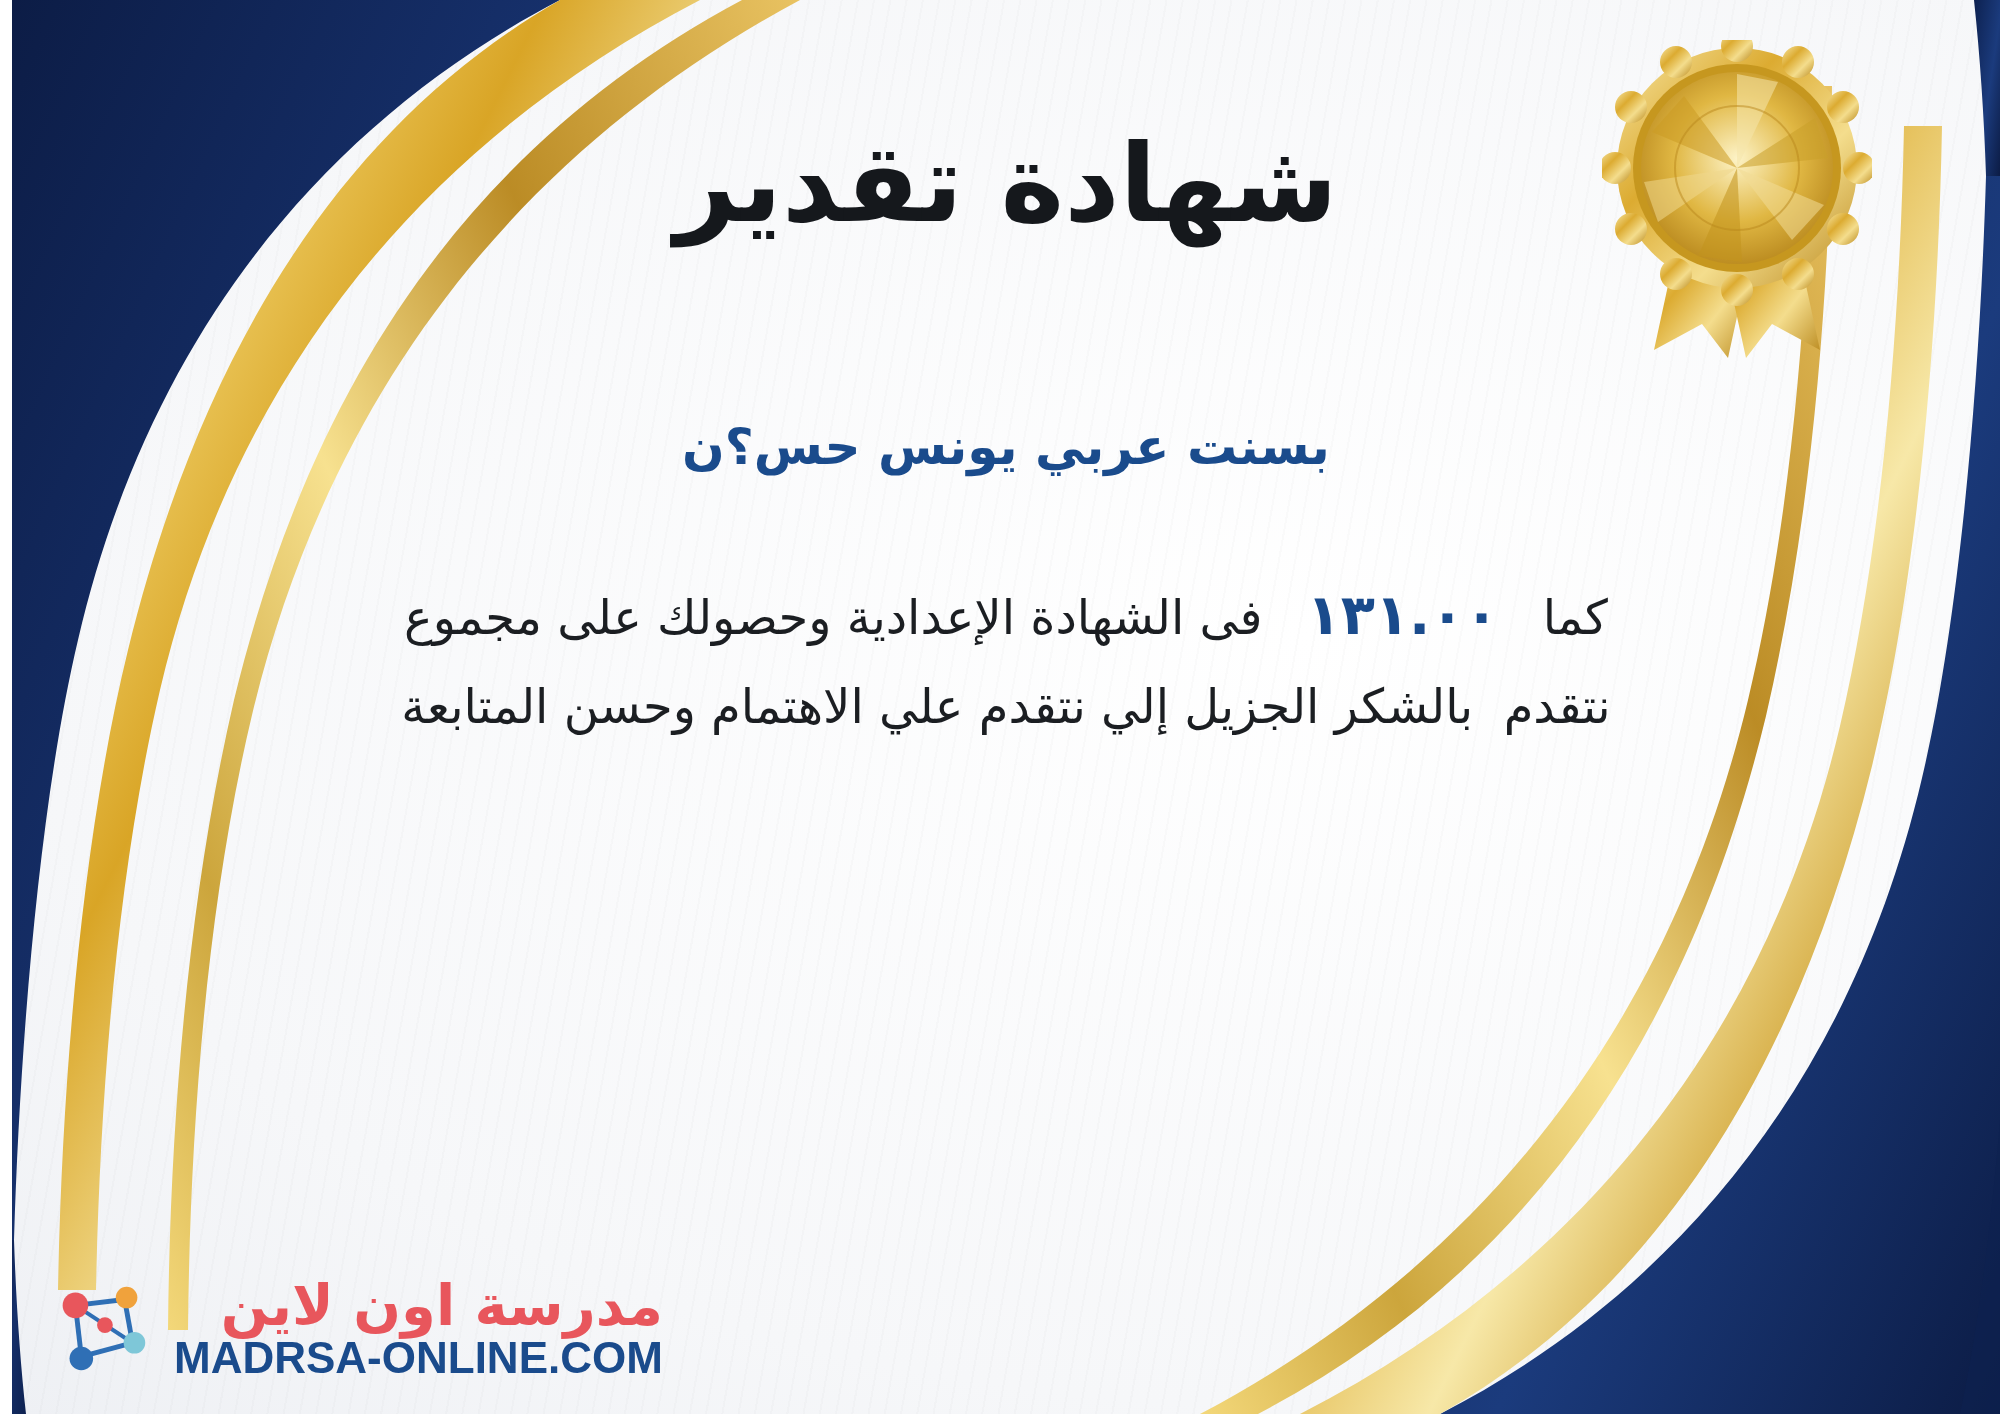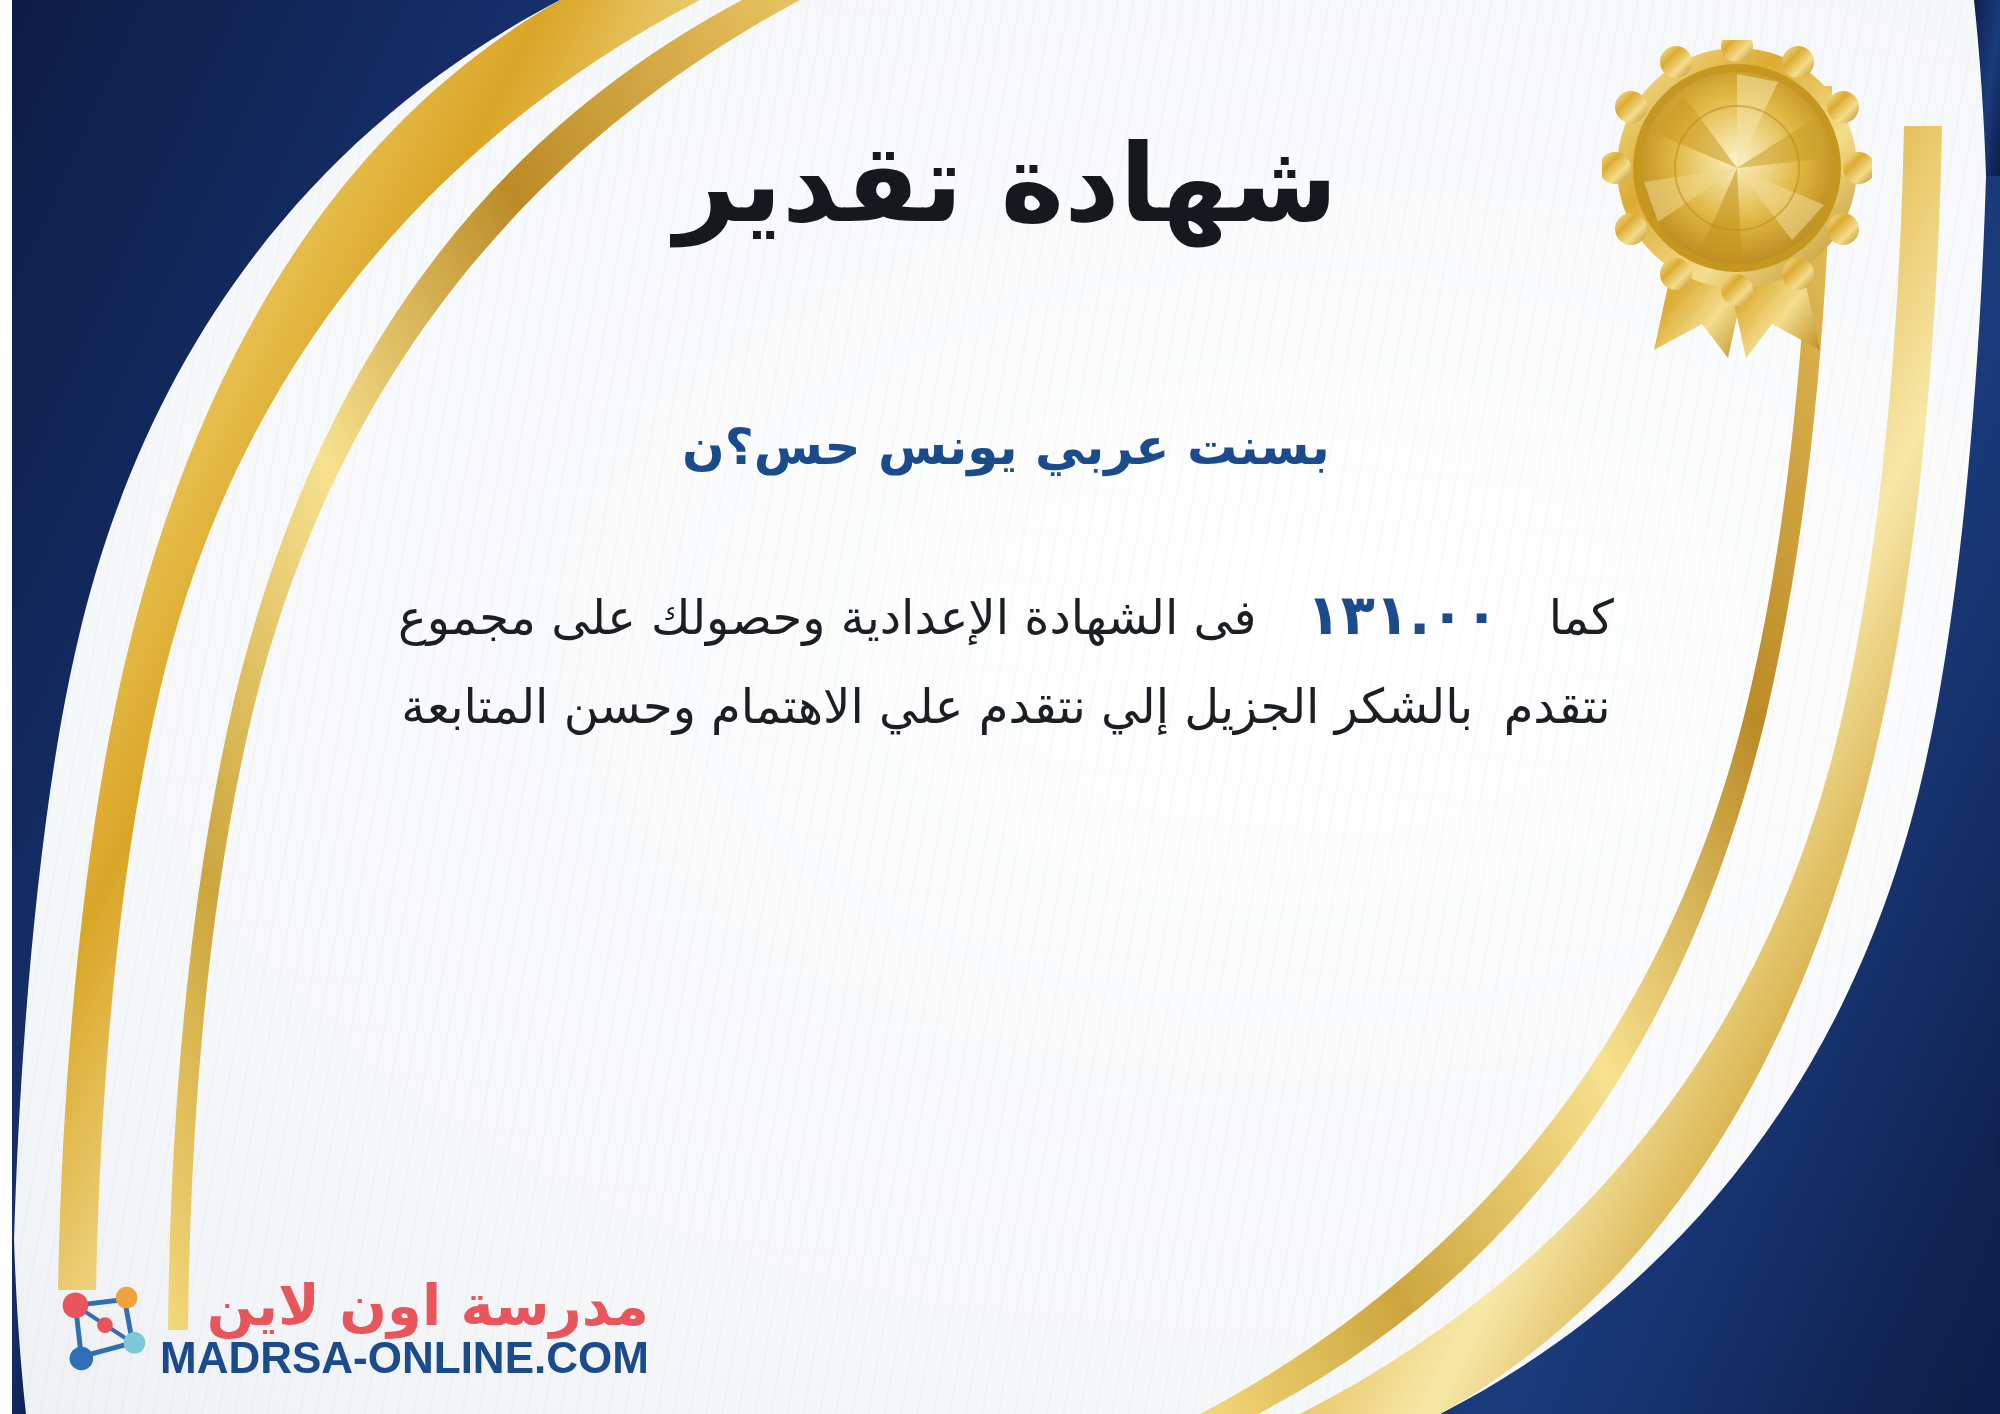--- a/index.html
+++ b/index.html
@@ -93,7 +93,7 @@
     flex-direction: row-reverse;
     justify-content: center;
     align-items: baseline;
-    gap: 16px;
+    gap: 10px;
     flex-wrap: nowrap;
   }
   .line-with-score .seg { white-space: pre; }

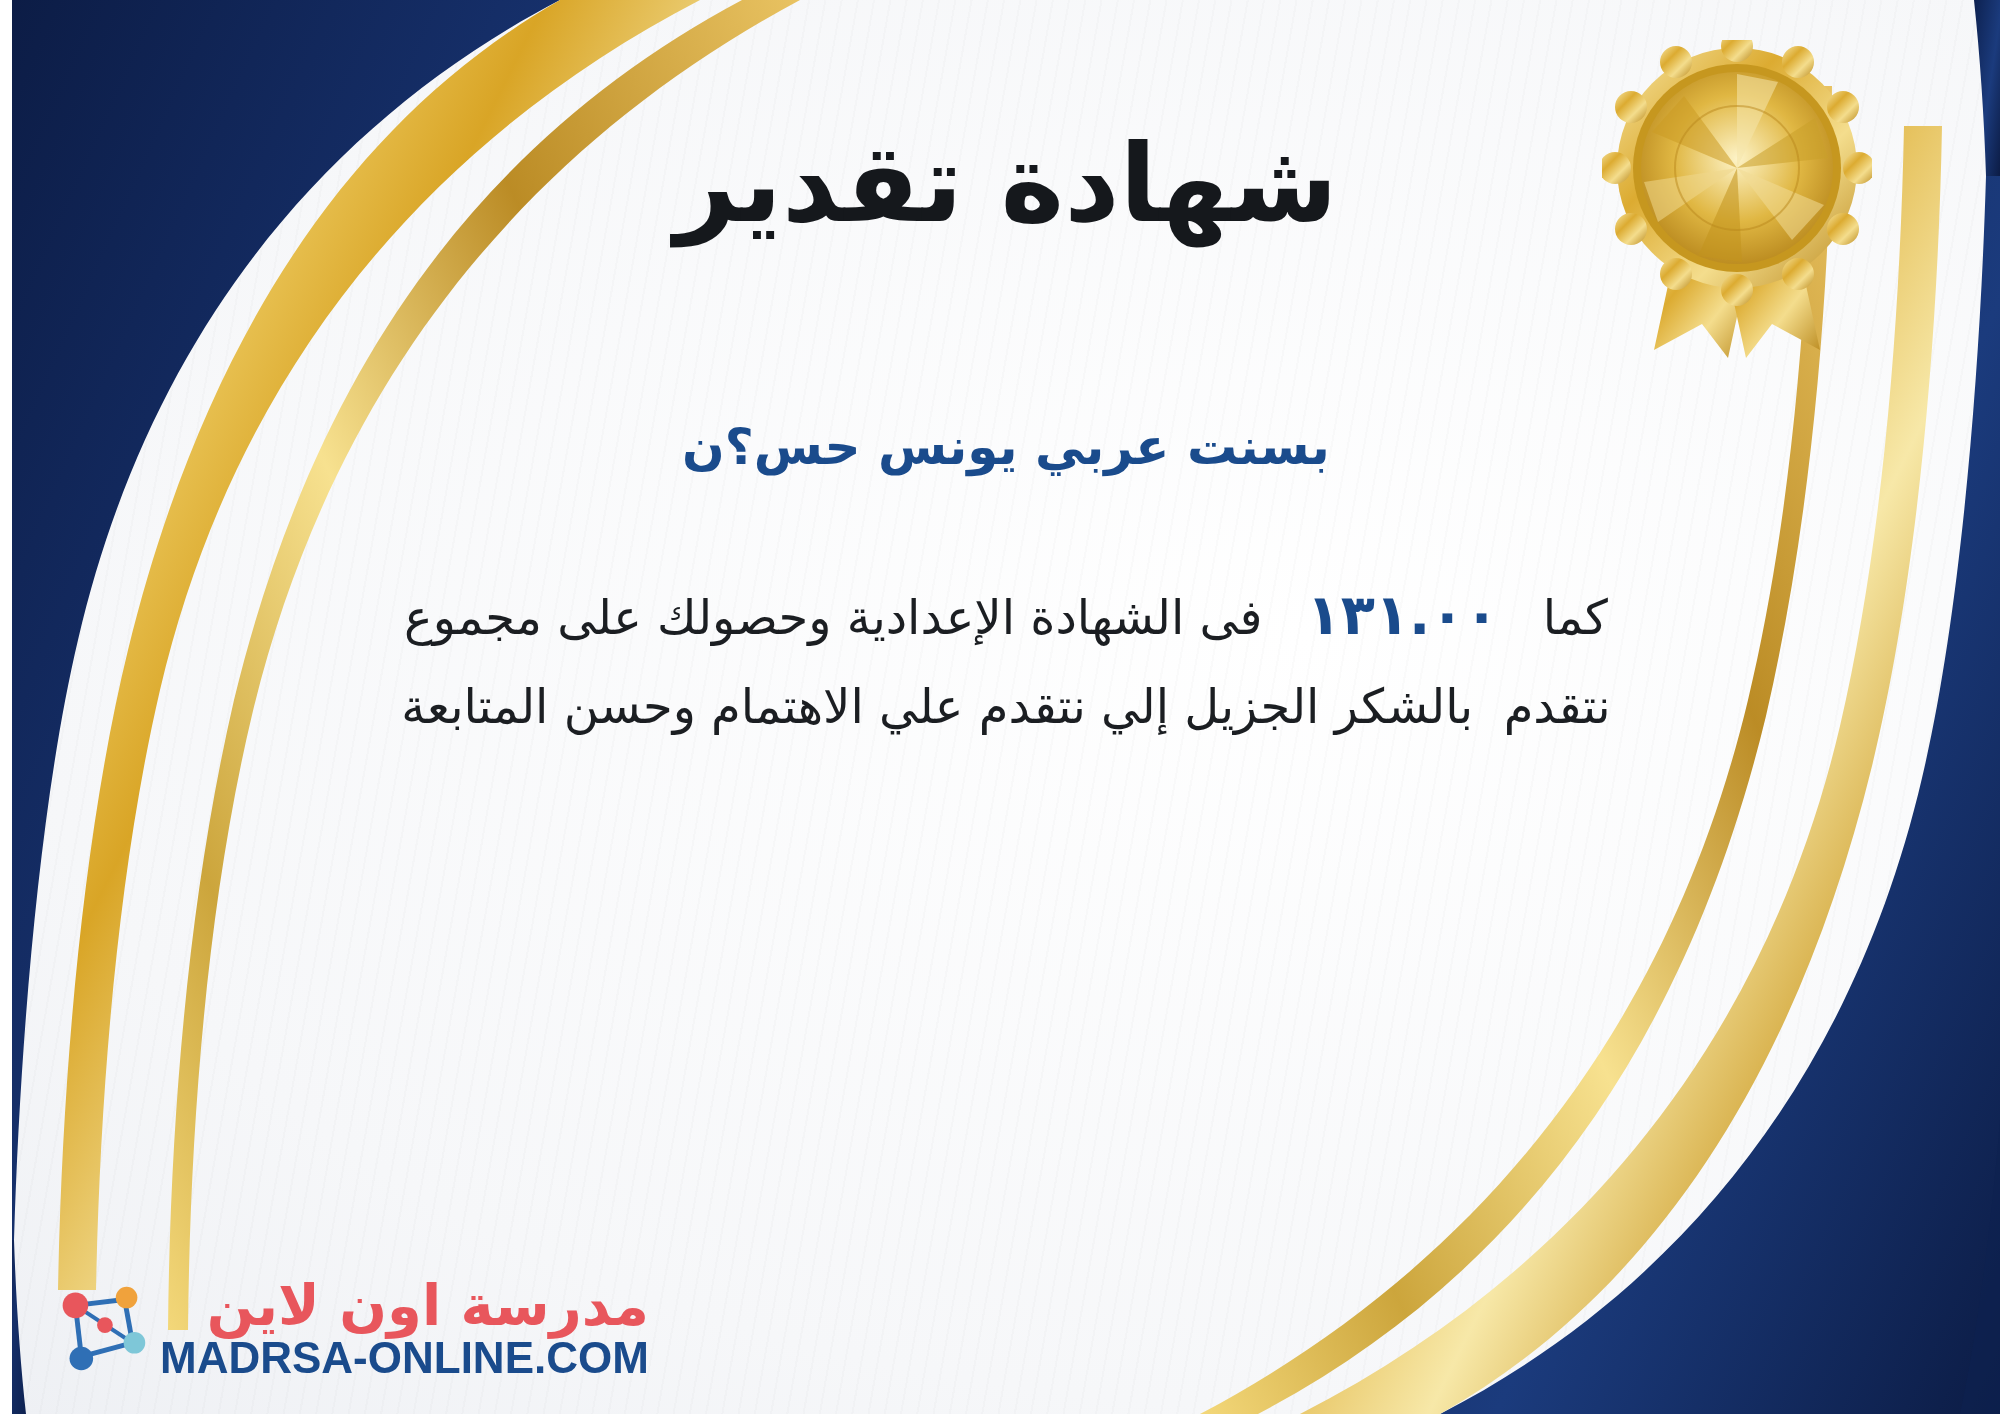--- a/index.html
+++ b/index.html
@@ -131,6 +131,7 @@
     display: flex;
     flex-direction: row;
     align-items: center;
+    gap: 14px;
   }
   .brand-text {
     display: flex;

